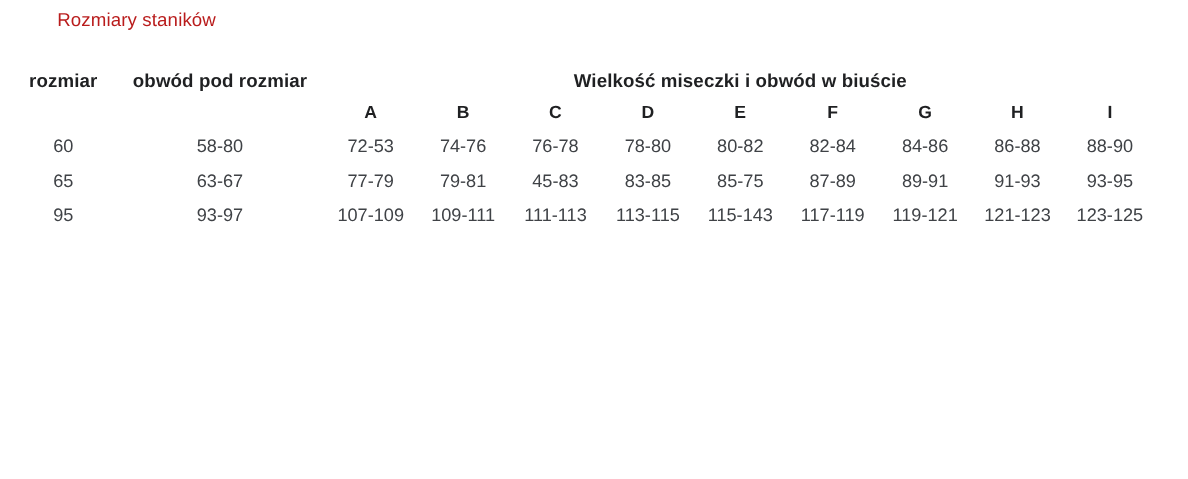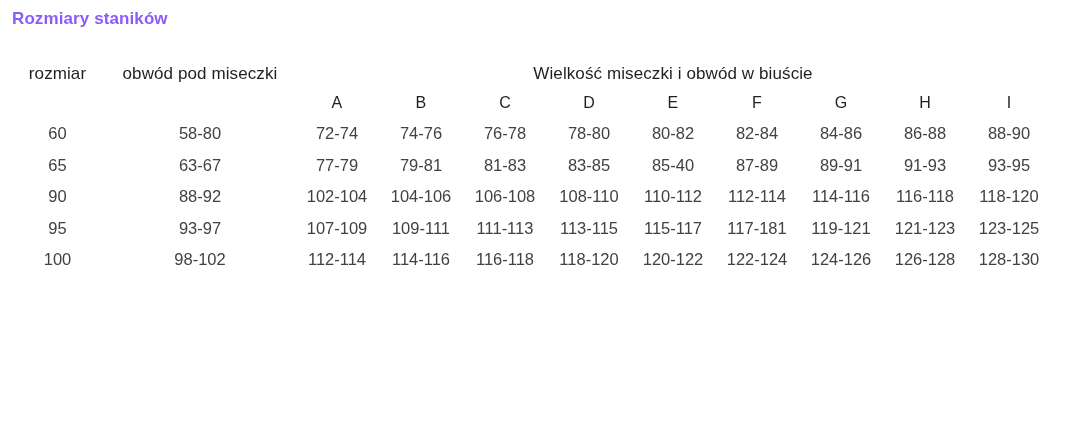--- a/index.html
+++ b/index.html
@@ -19,11 +19,12 @@
   }
   .title {
     font-size: 17px;
-    font-weight: bold;
-    color: #8b5cf6;
+    font-weight: normal;
+    color: #b91c1c;
     line-height: 22px;
     padding-left: 2px;
     letter-spacing: 0.1px;
+    margin-left: 40px;
   }
   table {
     border-collapse: collapse;

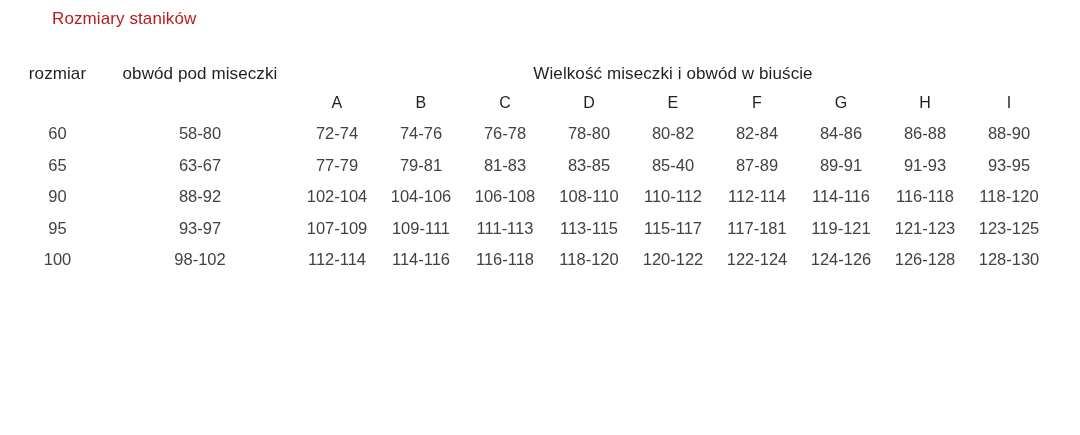--- a/index.html
+++ b/index.html
@@ -44,7 +44,7 @@
   }
   thead th {
     font-size: 17px;
-    font-weight: normal;
+    font-weight: bold;
     color: #1f2022;
     height: 28px;
     letter-spacing: 0.1px;

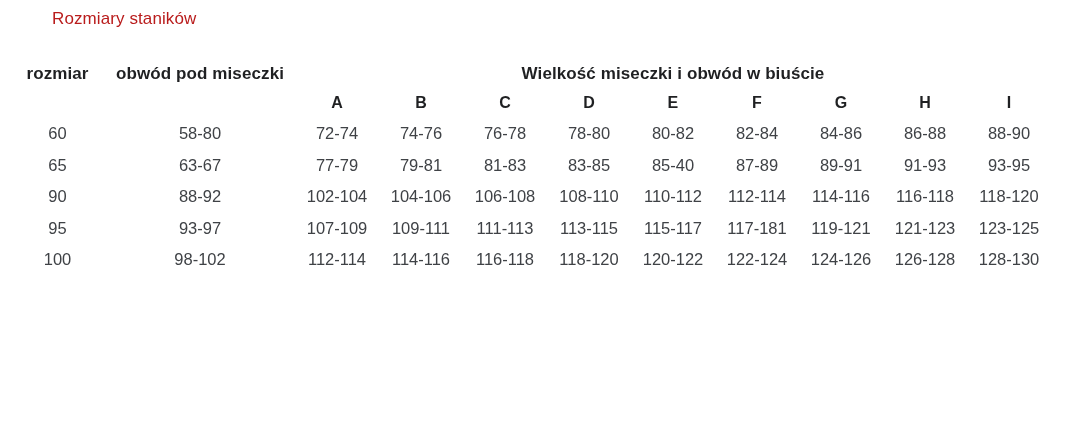--- a/index.html
+++ b/index.html
@@ -83,7 +83,7 @@
     <thead>
       <tr>
         <th>rozmiar</th>
-        <th>obwód pod miseczki</th>
+        <th>obwód pod rozmiar</th>
         <th colspan="9">Wielkość miseczki i obwód w biuście</th>
       </tr>
       <tr class="cup-row">

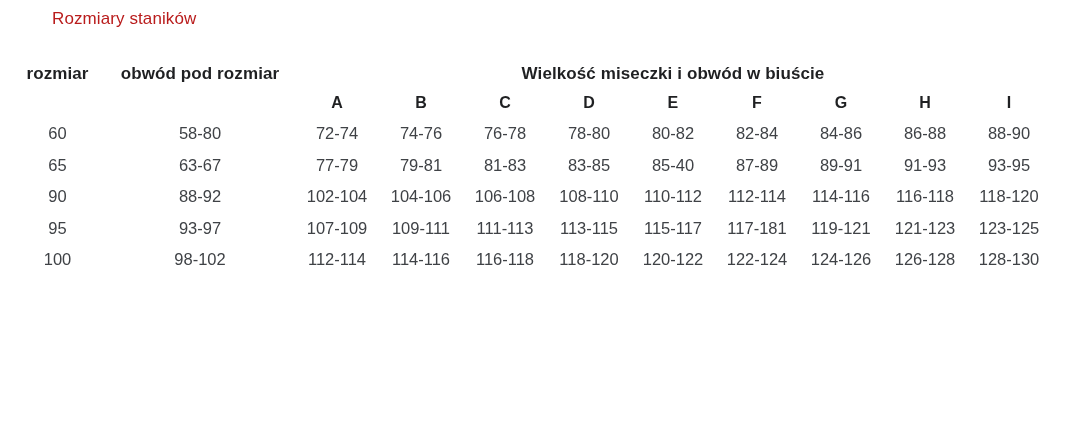--- a/index.html
+++ b/index.html
@@ -104,7 +104,7 @@
     <tr>
           <td>60</td>
           <td>58-80</td>
-          <td>72-74</td>
+          <td>72-53</td>
           <td>74-76</td>
           <td>76-78</td>
           <td>78-80</td>

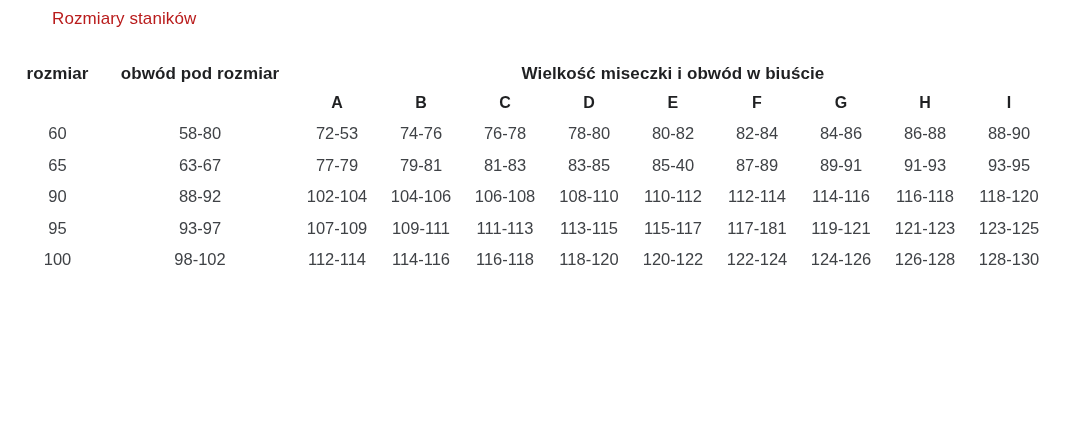--- a/index.html
+++ b/index.html
@@ -119,7 +119,7 @@
           <td>63-67</td>
           <td>77-79</td>
           <td>79-81</td>
-          <td>81-83</td>
+          <td>45-83</td>
           <td>83-85</td>
           <td>85-40</td>
           <td>87-89</td>

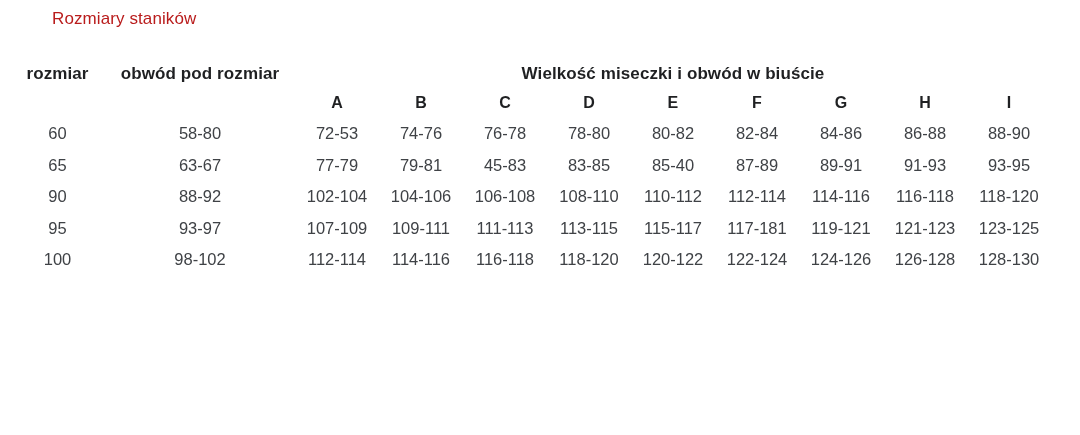--- a/index.html
+++ b/index.html
@@ -121,7 +121,7 @@
           <td>79-81</td>
           <td>45-83</td>
           <td>83-85</td>
-          <td>85-40</td>
+          <td>85-75</td>
           <td>87-89</td>
           <td>89-91</td>
           <td>91-93</td>

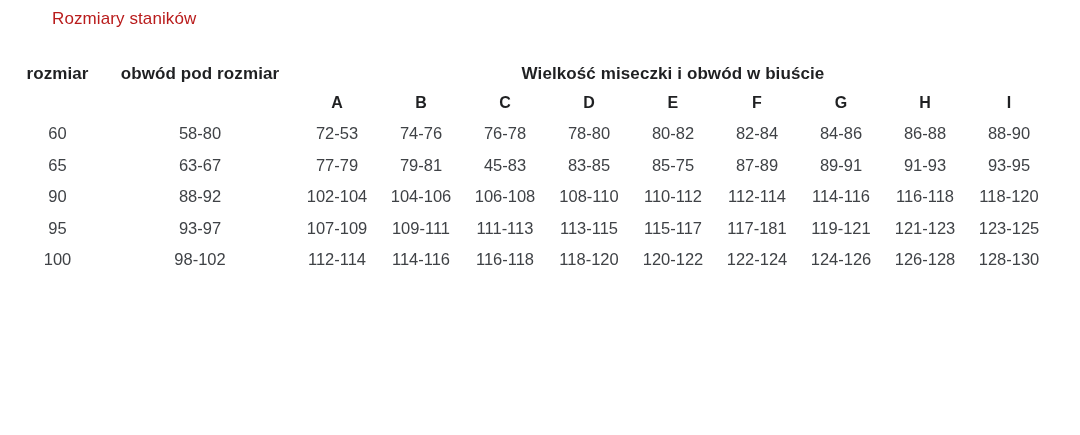--- a/index.html
+++ b/index.html
@@ -128,19 +128,6 @@
           <td>93-95</td>
         </tr>
         <tr>
-          <td>90</td>
-          <td>88-92</td>
-          <td>102-104</td>
-          <td>104-106</td>
-          <td>106-108</td>
-          <td>108-110</td>
-          <td>110-112</td>
-          <td>112-114</td>
-          <td>114-116</td>
-          <td>116-118</td>
-          <td>118-120</td>
-        </tr>
-        <tr>
           <td>95</td>
           <td>93-97</td>
           <td>107-109</td>

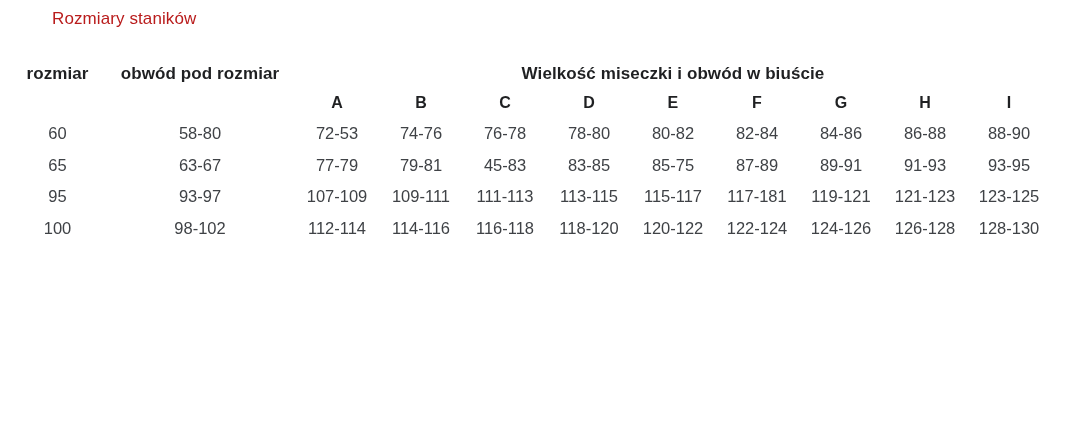--- a/index.html
+++ b/index.html
@@ -134,7 +134,7 @@
           <td>109-111</td>
           <td>111-113</td>
           <td>113-115</td>
-          <td>115-117</td>
+          <td>115-143</td>
           <td>117-181</td>
           <td>119-121</td>
           <td>121-123</td>

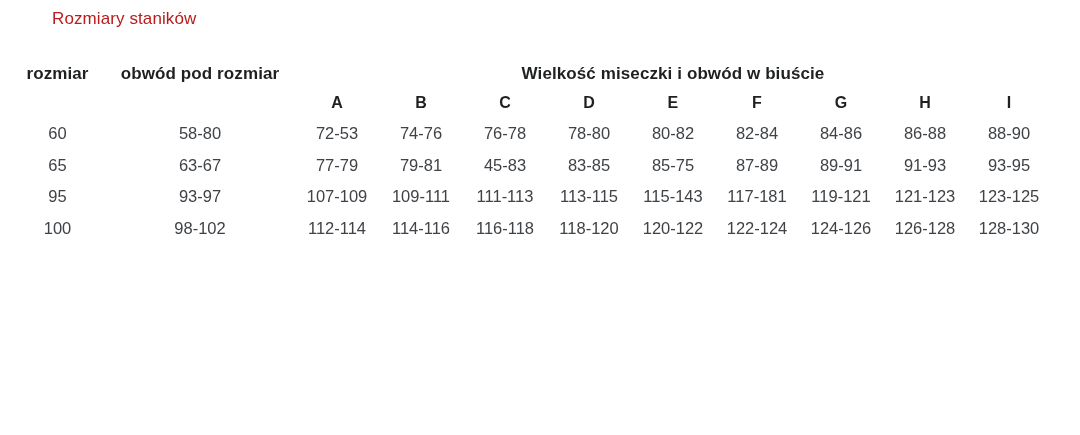--- a/index.html
+++ b/index.html
@@ -135,7 +135,7 @@
           <td>111-113</td>
           <td>113-115</td>
           <td>115-143</td>
-          <td>117-181</td>
+          <td>117-119</td>
           <td>119-121</td>
           <td>121-123</td>
           <td>123-125</td>

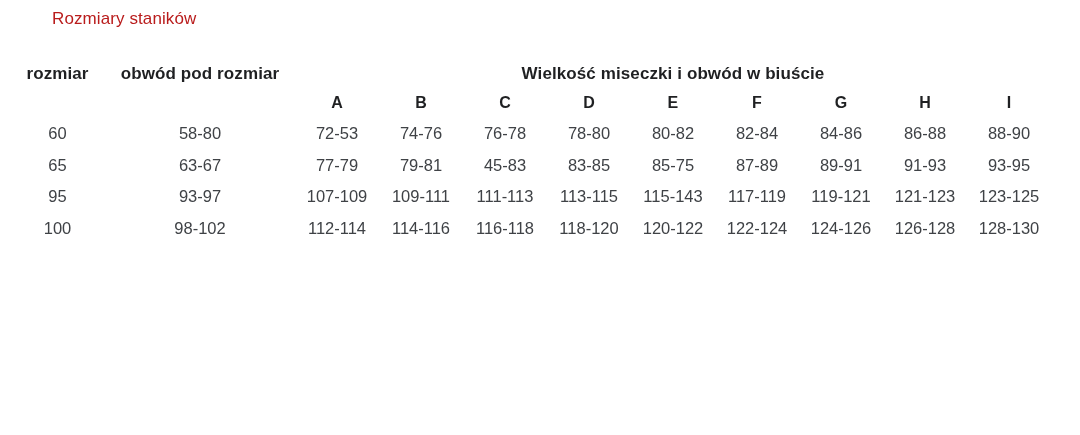--- a/index.html
+++ b/index.html
@@ -140,19 +140,6 @@
           <td>121-123</td>
           <td>123-125</td>
         </tr>
-        <tr>
-          <td>100</td>
-          <td>98-102</td>
-          <td>112-114</td>
-          <td>114-116</td>
-          <td>116-118</td>
-          <td>118-120</td>
-          <td>120-122</td>
-          <td>122-124</td>
-          <td>124-126</td>
-          <td>126-128</td>
-          <td>128-130</td>
-        </tr>
       </tbody>
   </table>
 </div>

